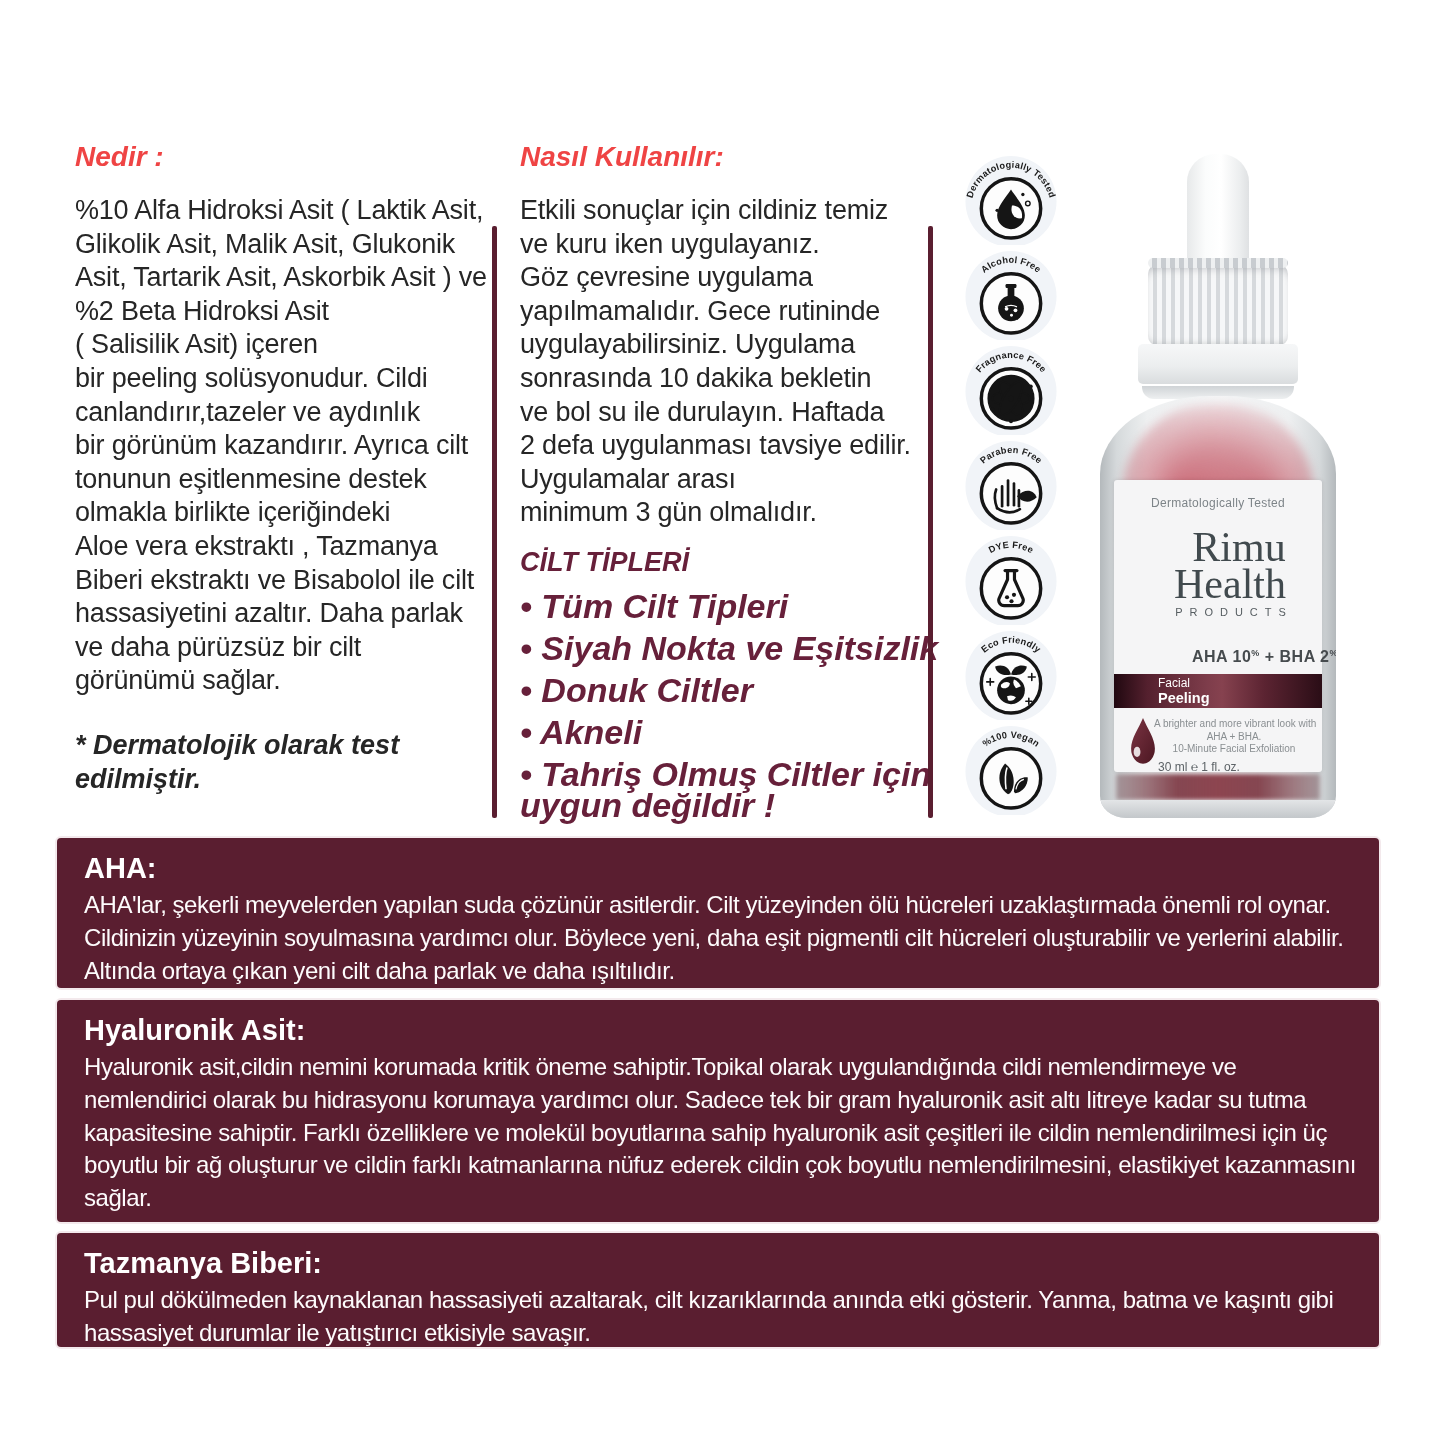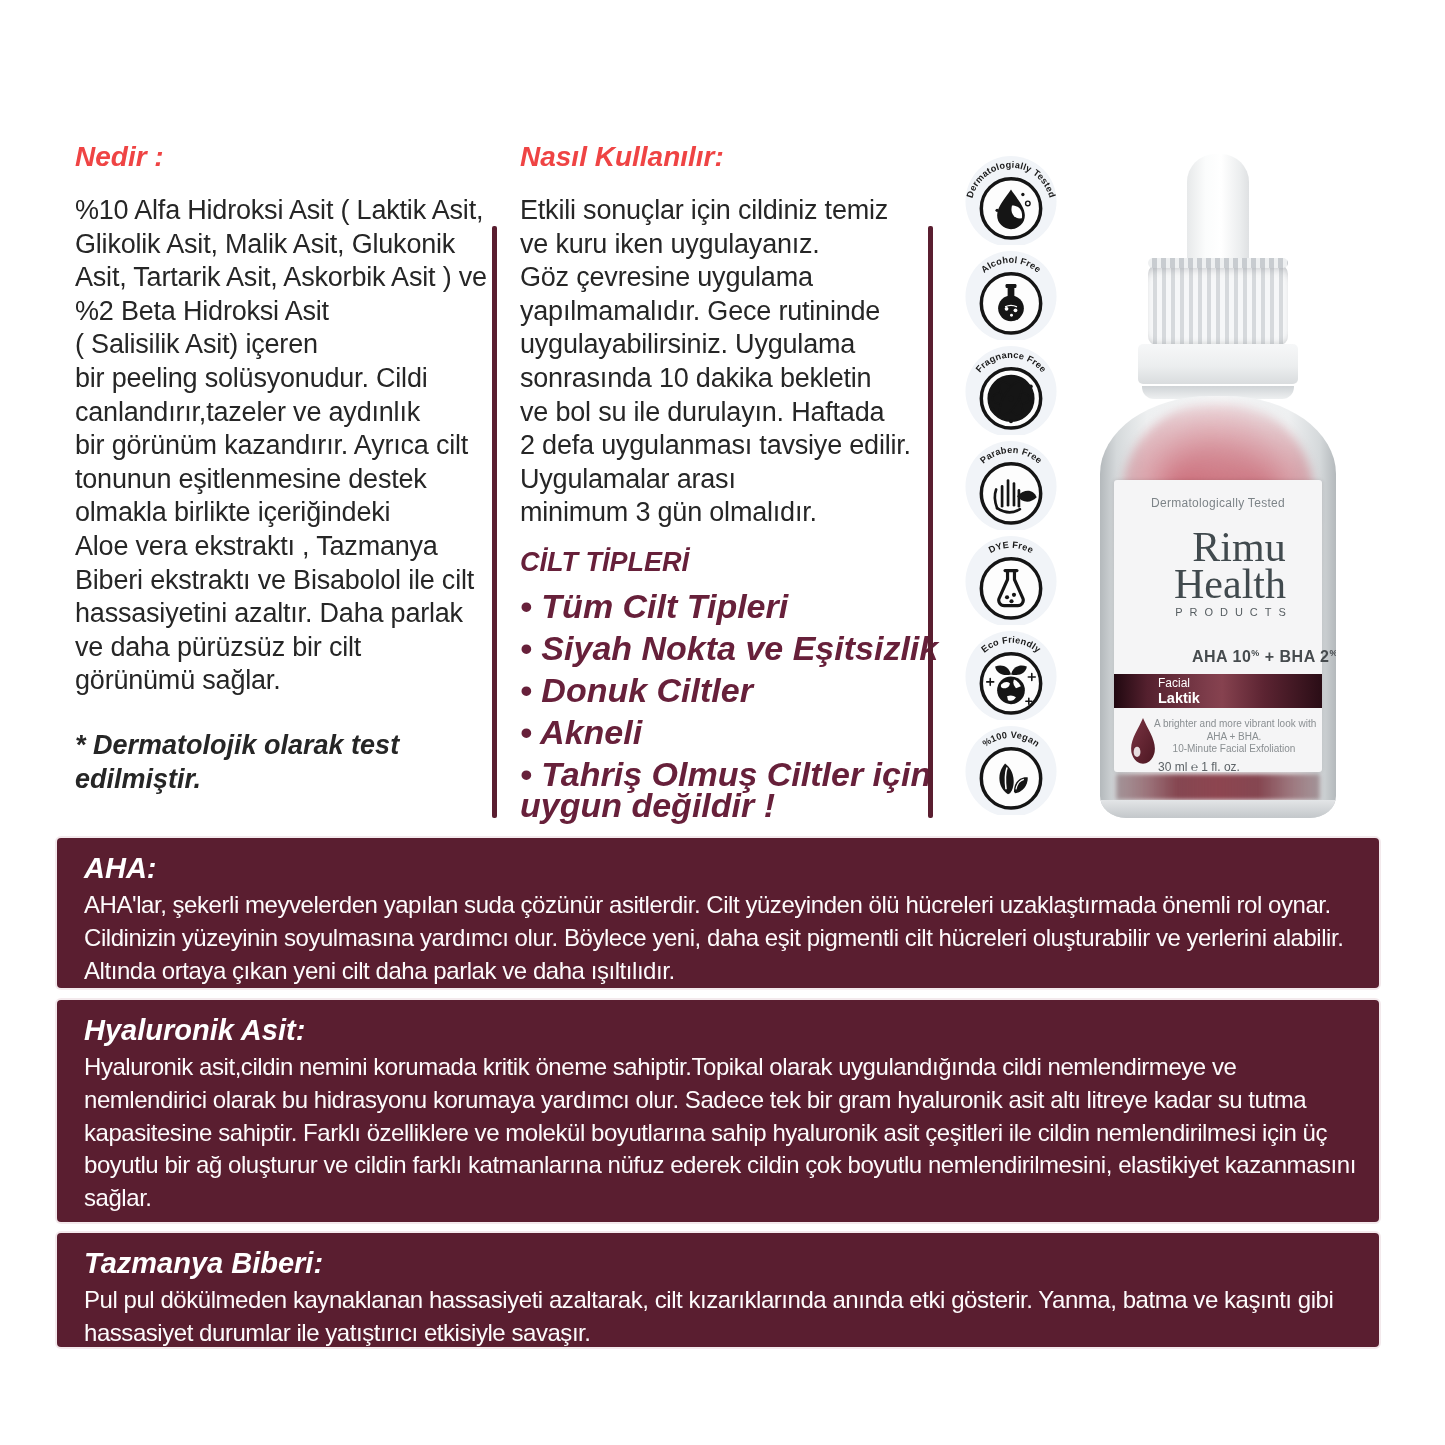--- a/index.html
+++ b/index.html
@@ -336,7 +336,7 @@
         <div class="formula"><span>AHA 10</span><sup>%</sup><span> + BHA 2</span><sup>%</sup></div>
         <div class="band">
           <div class="b1">Facial</div>
-          <div class="b2">Laktik</div>
+          <div class="b2">Peeling</div>
         </div>
         <svg class="drop-ico" width="34" height="52" viewBox="0 0 40 60">
           <defs>

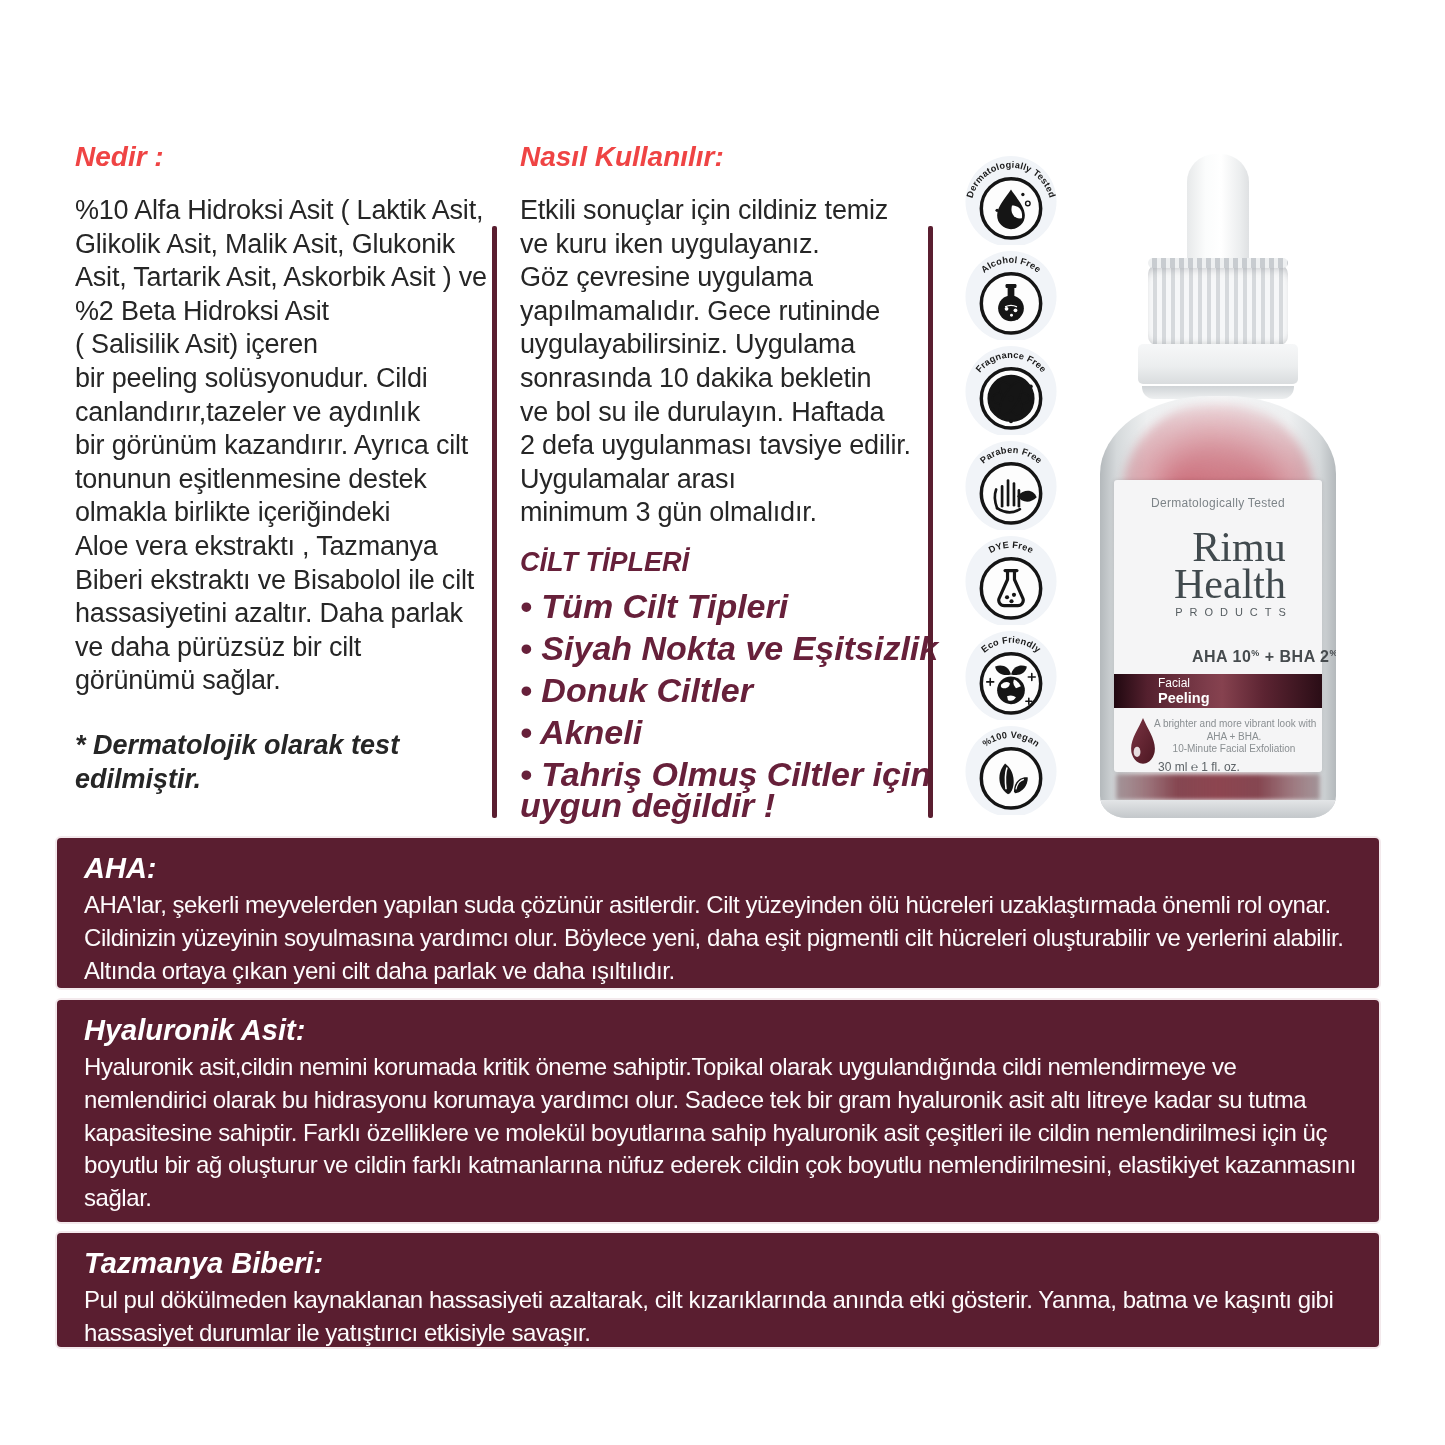--- a/index.html
+++ b/index.html
@@ -128,7 +128,7 @@
   .panel.p1{top:838px;height:150px;}
   .panel.p2{top:1000px;height:222px;}
   .panel.p3{top:1233px;height:114px;}
-  .panel-title{margin:0;font-size:29px;line-height:36px;font-weight:bold;font-style:italic;color:#ffffff;}
+  .panel-title{margin:0;font-size:29px;line-height:36px;font-weight:bold;color:#ffffff;}
   .panel-body{margin:3px 0 0 0;font-size:24px;line-height:32.8px;letter-spacing:-0.45px;color:#fdfbfc;}
 </style>
 </head>

